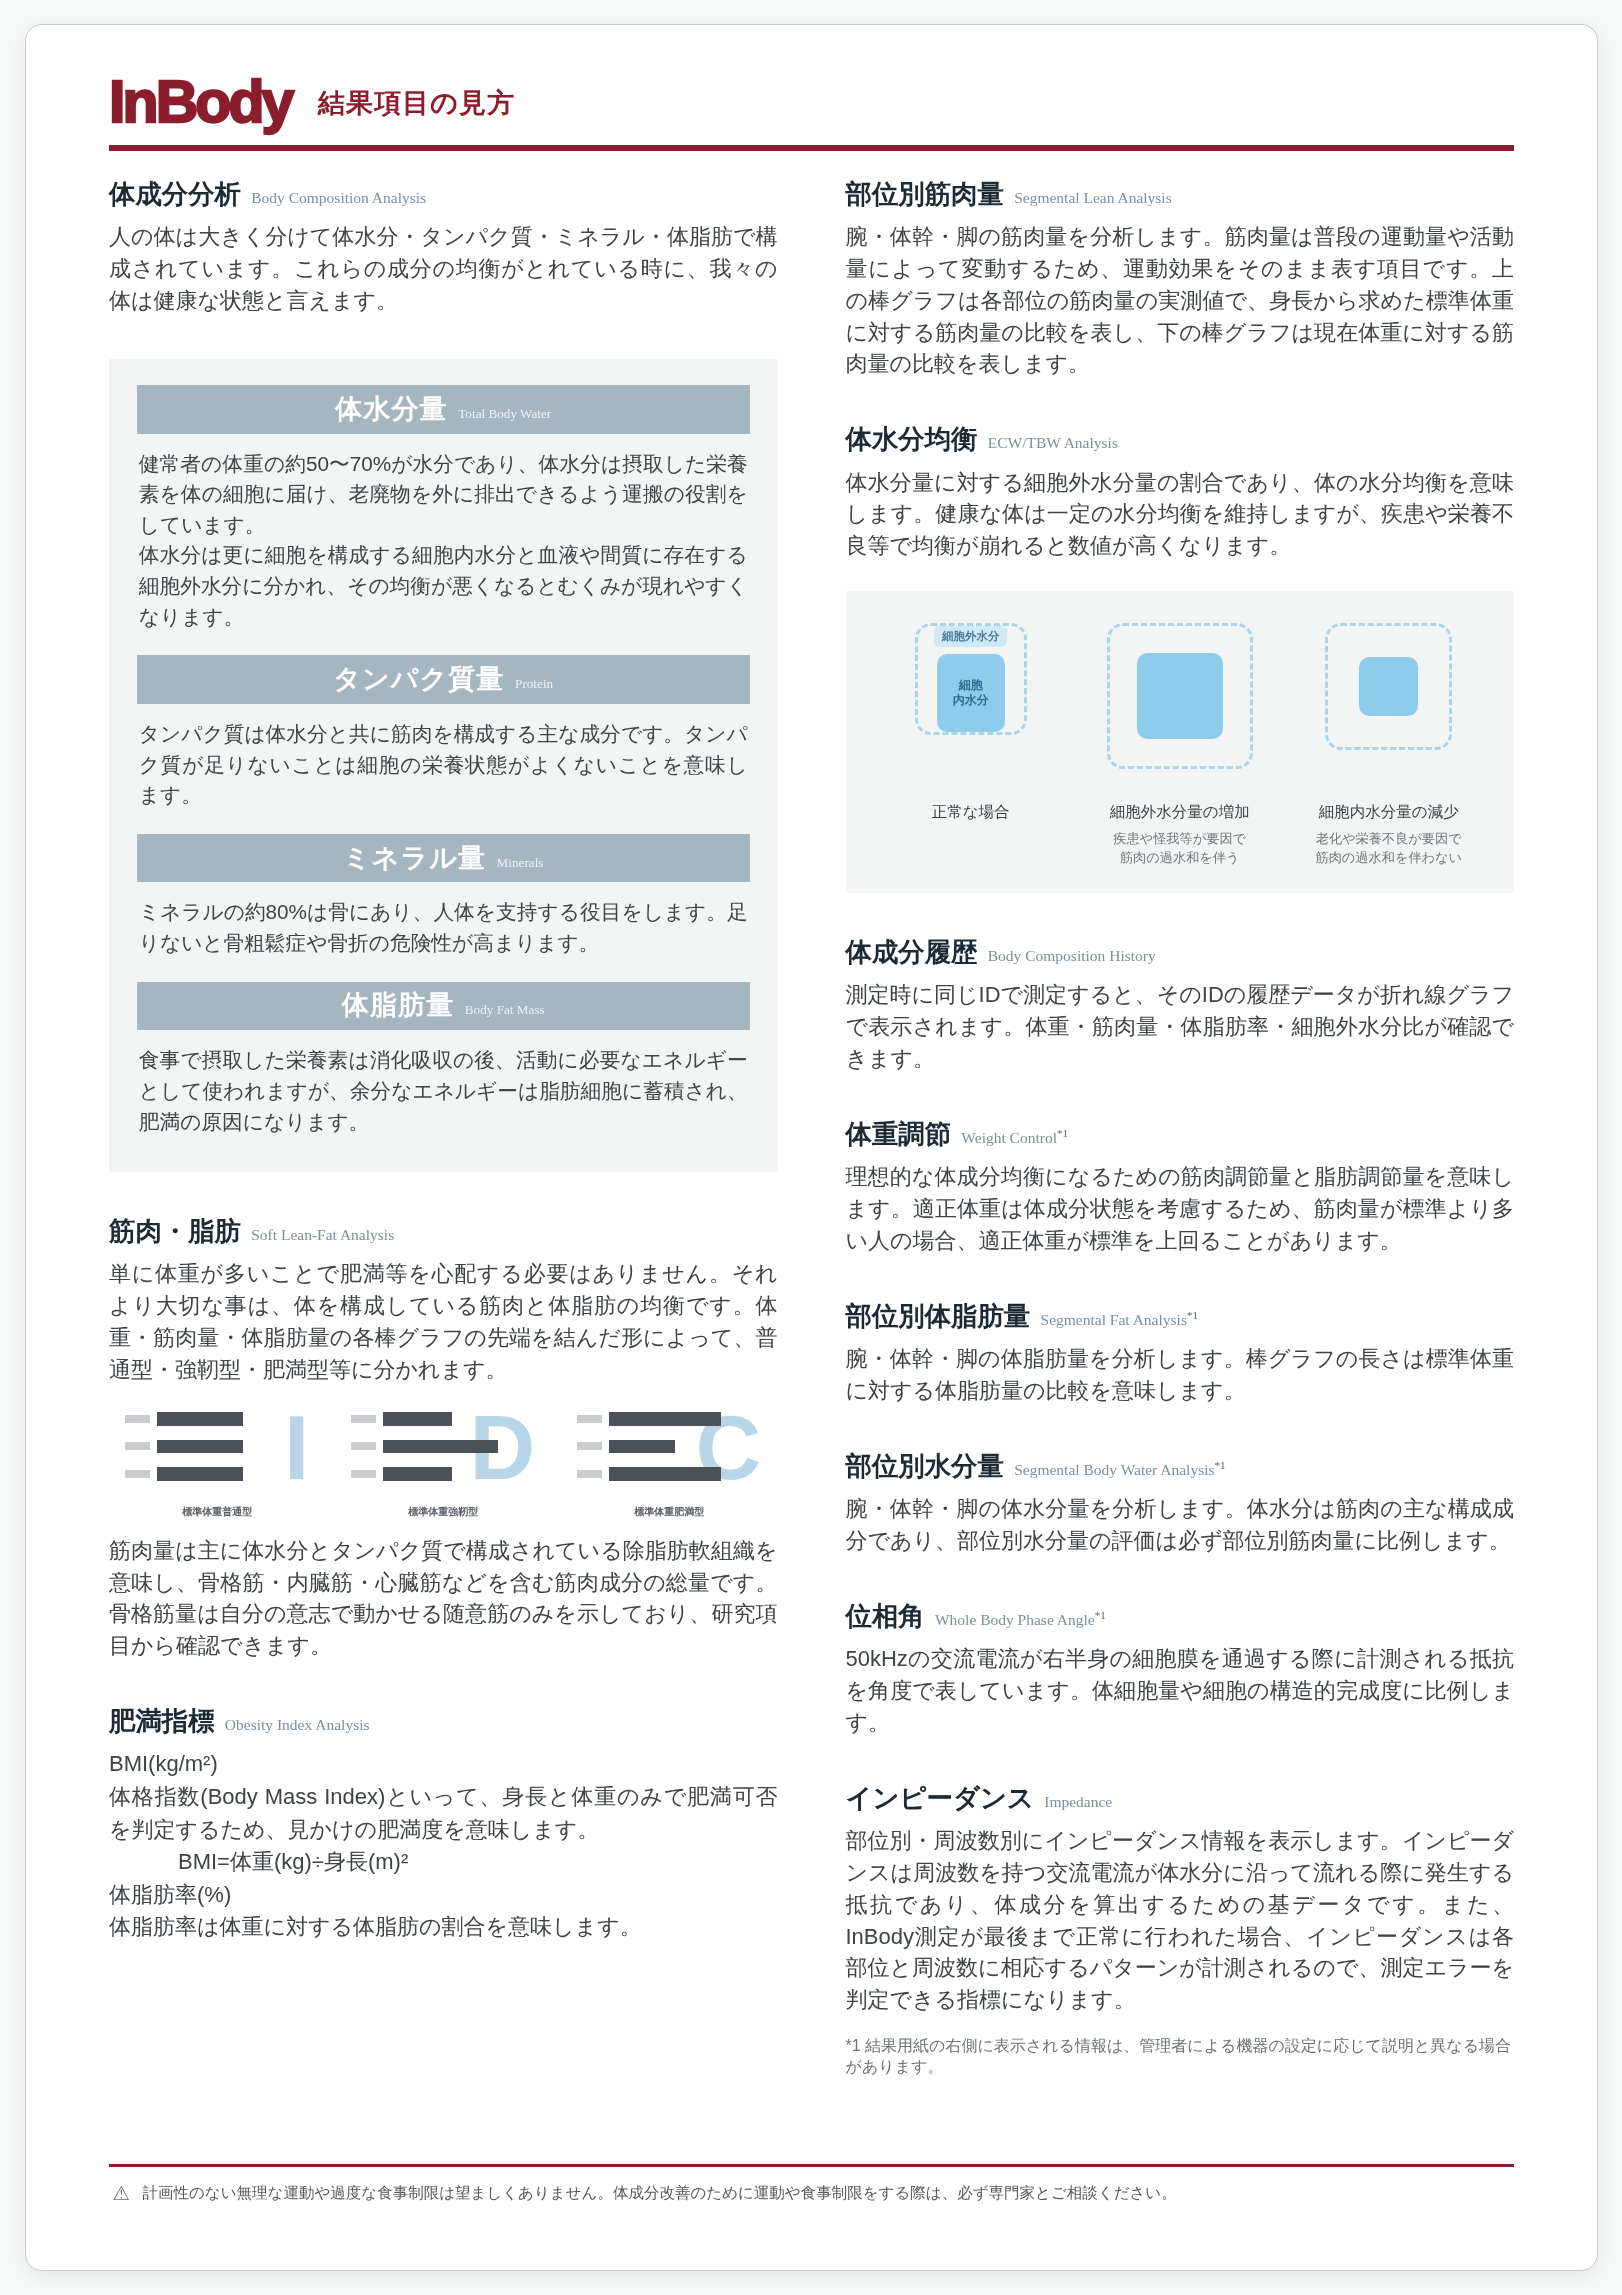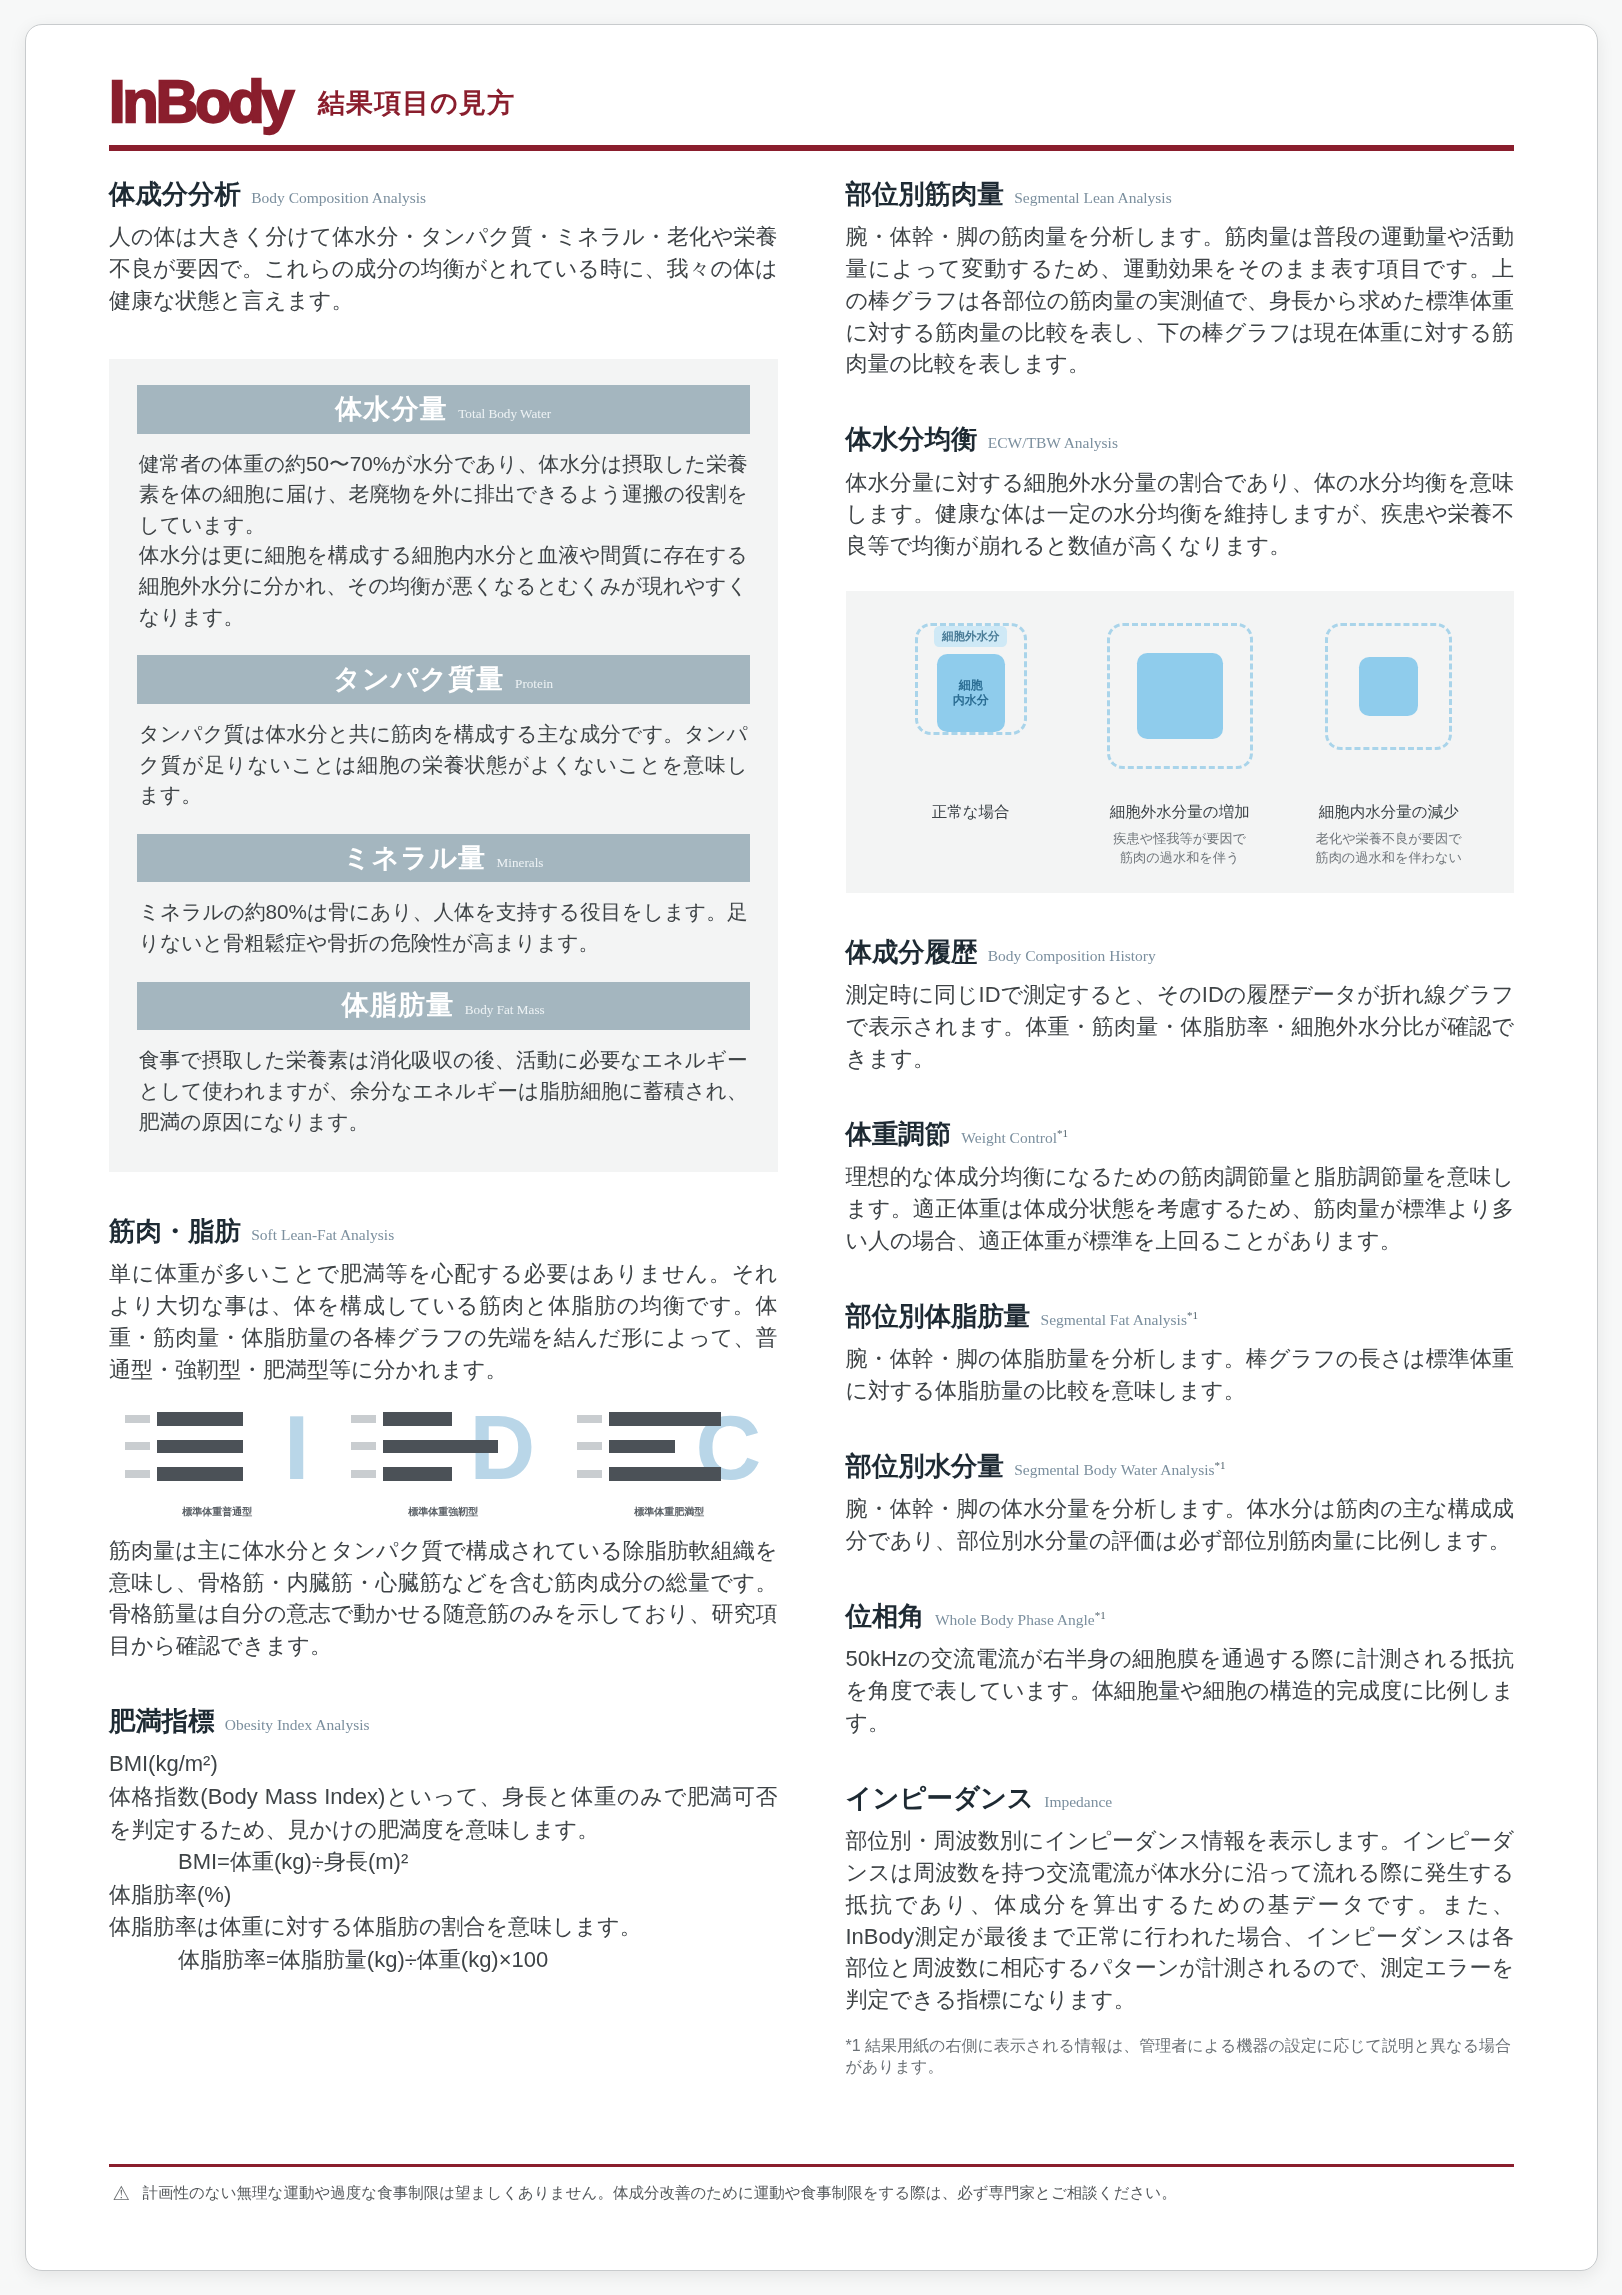--- a/index.html
+++ b/index.html
@@ -167,7 +167,7 @@
             <span class="jp">体成分分析</span>
             <span class="en">Body Composition Analysis</span>
           </div>
-          <p class="body-text">人の体は大きく分けて体水分・タンパク質・ミネラル・老化や栄養不良が要因で。これらの成分の均衡がとれている時に、我々の体は健康な状態と言えます。</p>
+          <p class="body-text">人の体は大きく分けて体水分・タンパク質・ミネラル・体脂肪で構成されています。これらの成分の均衡がとれている時に、我々の体は健康な状態と言えます。</p>
         </section>
 
         <section class="panel">

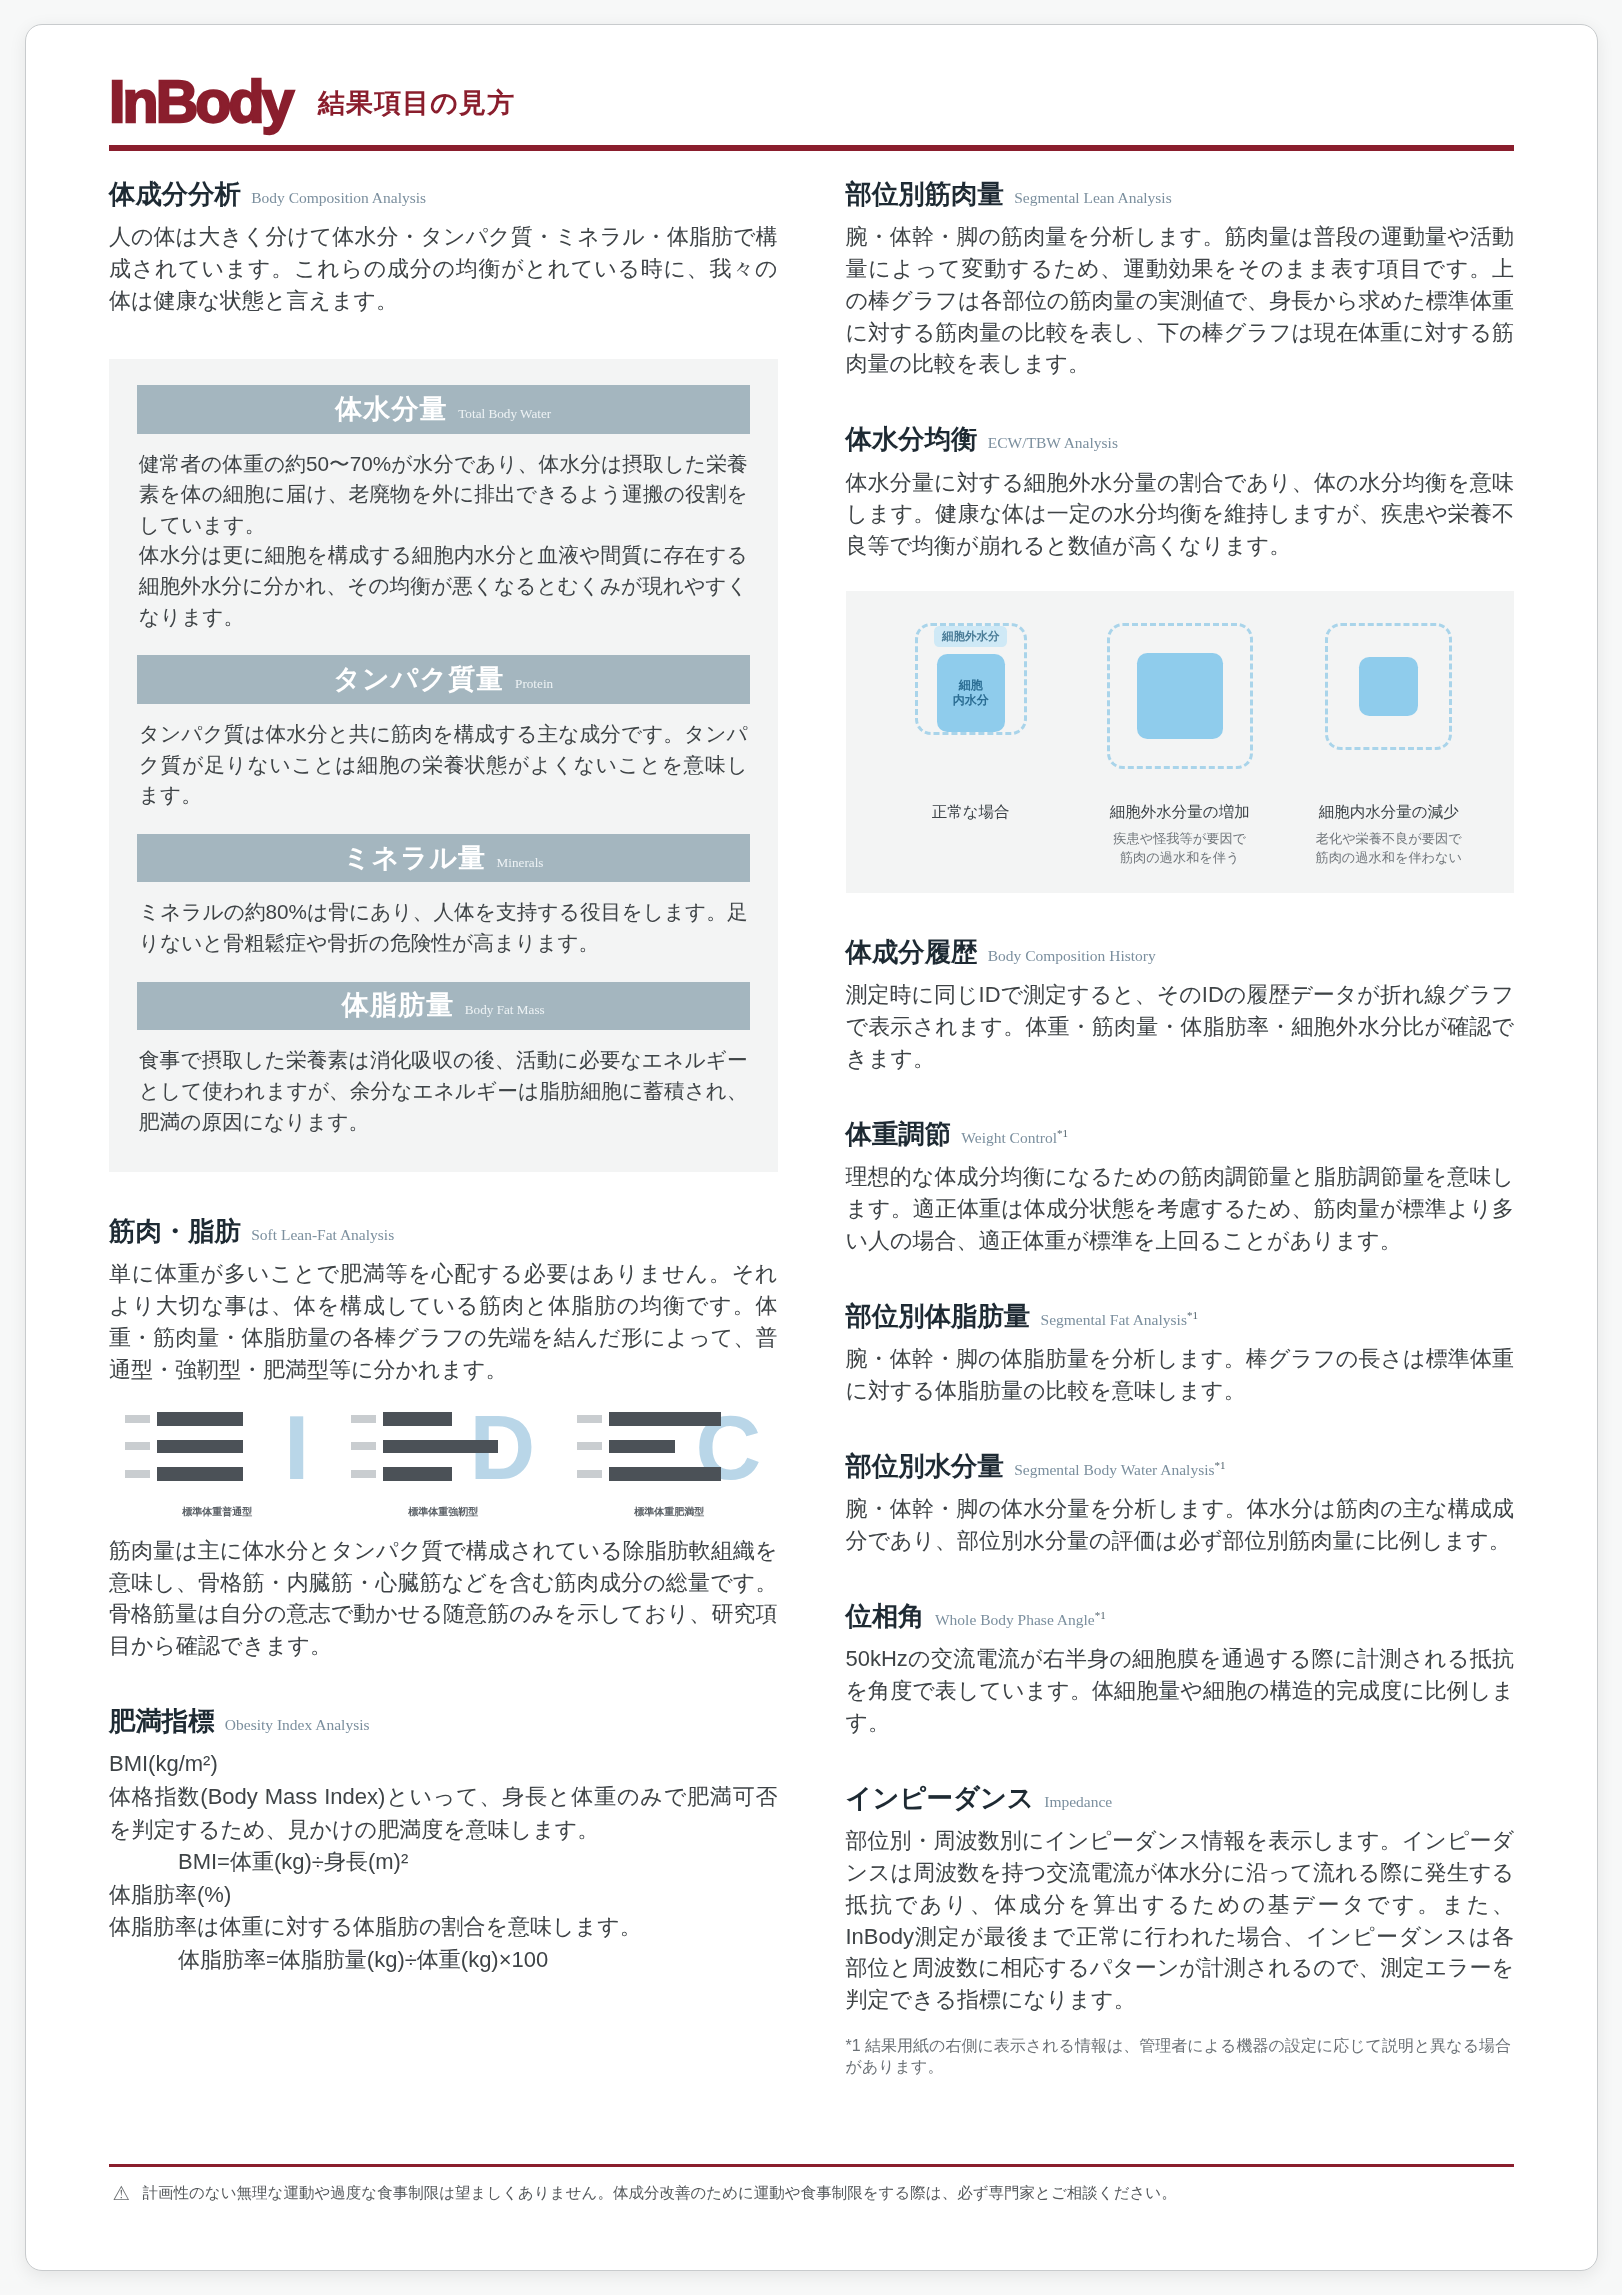--- a/index.html
+++ b/index.html
@@ -281,7 +281,6 @@
             <div class="ob-line ob-formula">BMI=体重(kg)÷身長(m)²</div>
             <div class="ob-line">体脂肪率(%)</div>
             <div class="ob-line">体脂肪率は体重に対する体脂肪の割合を意味します。</div>
-            <div class="ob-line ob-formula">体脂肪率=体脂肪量(kg)÷体重(kg)×100</div>
           </div>
         </section>
 

